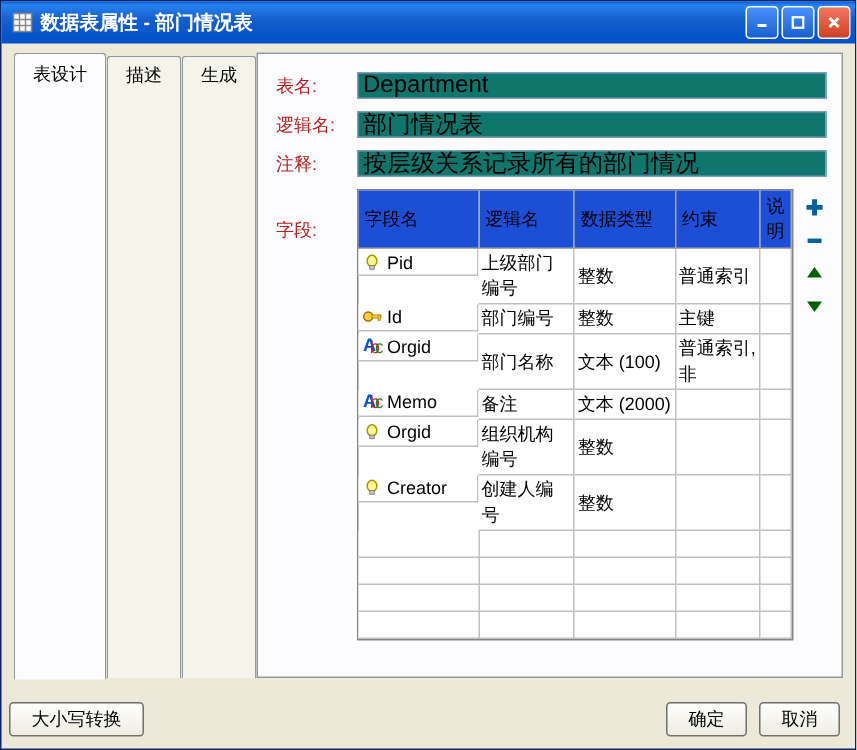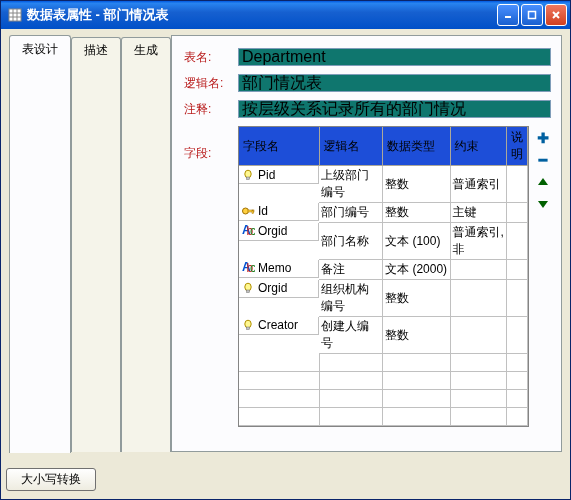--- a/index.html
+++ b/index.html
@@ -259,6 +259,10 @@
   <div class="footer">
     <button class="btn">大小写转换</button>
     <div class="footer-spacer"></div>
+    <div class="footer-right">
+      <button class="btn">确定</button>
+      <button class="btn">取消</button>
+    </div>
   </div>
 </div>
 

